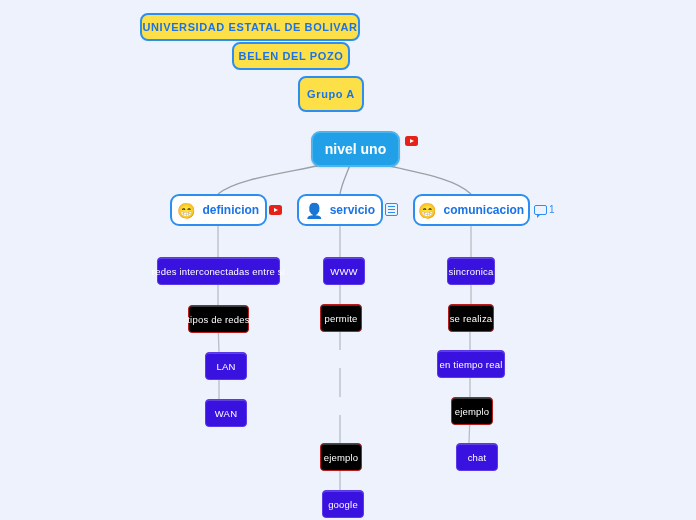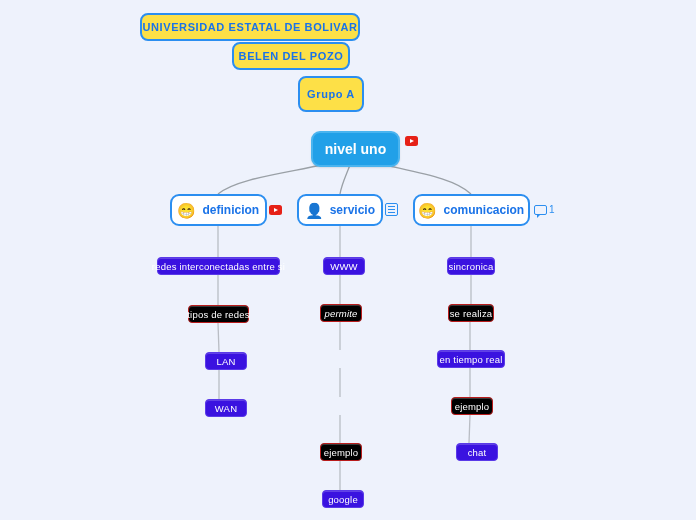--- a/index.html
+++ b/index.html
@@ -97,7 +97,7 @@
     box-sizing: border-box;
     white-space: nowrap;
     padding: 0 20px;
-    height: 18px;
+    height: 28px;
     letter-spacing: 0.2px;
   }
   .chip.purple {

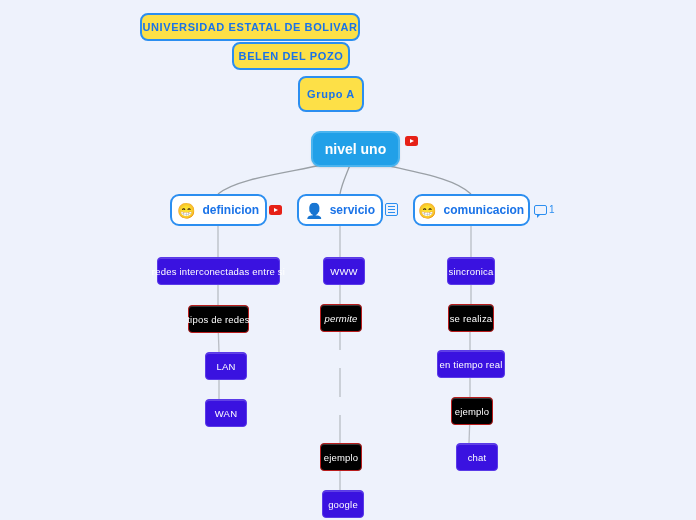--- a/index.html
+++ b/index.html
@@ -263,7 +263,7 @@
   <div class="chip purple" style="left:323px; top:257px; width:35px;">
     <span>WWW</span>
   </div>
-  <div class="chip teal" style="left:320px; top:304px; width:41px;font-style:italic;">
+  <div class="chip teal" style="left:320px; top:304px; width:41px;">
     <span>permite</span>
   </div>
   <div class="chip teal" style="left:320px; top:443px; width:41px;">

